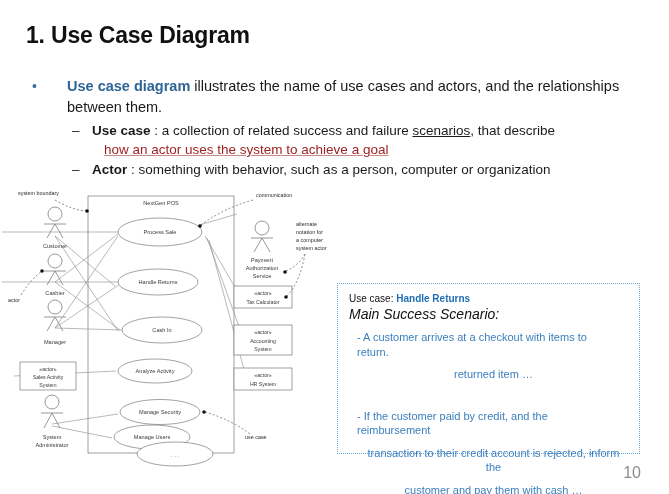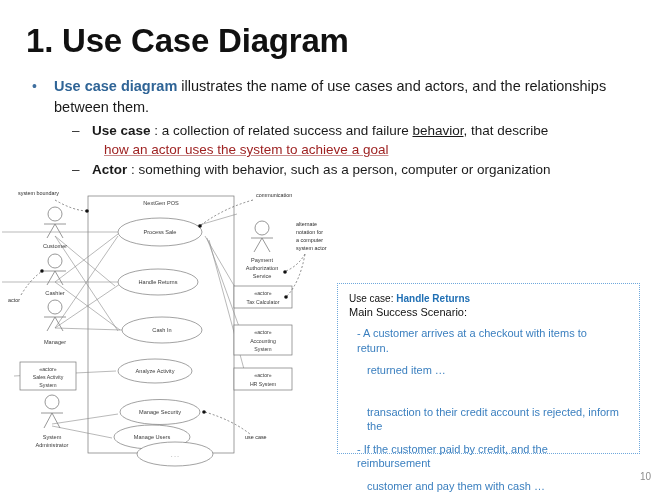--- a/index.html
+++ b/index.html
@@ -13,7 +13,7 @@
   
   #slide-title{
     position:absolute;left:26px;top:22px;
-    font-size:33px;font-weight:bold;color:#111111;letter-spacing:-0.2px;
+    font-size:23px;font-weight:bold;color:#111111;letter-spacing:-0.2px;
     white-space:nowrap;
   }
 

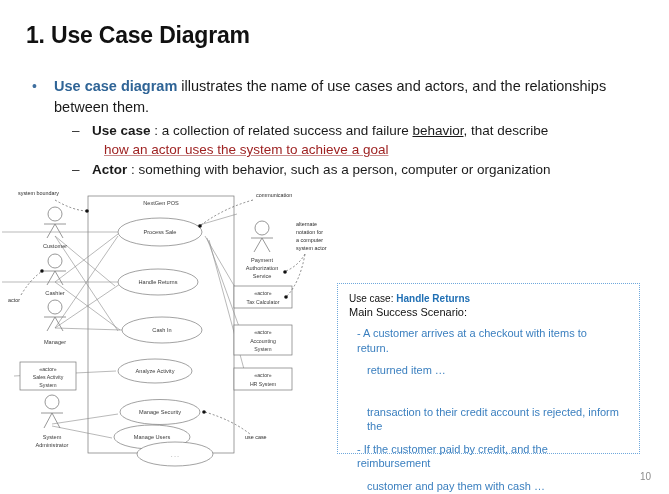--- a/index.html
+++ b/index.html
@@ -25,7 +25,7 @@
   .bullet-l1 .dot{
     position:absolute;left:0;top:0;color:#3f6f9f;font-size:14px;
   }
-  .bullet-l1 .txt{display:block;margin-left:22px;}
+  .bullet-l1 .txt{display:block;margin-left:35px;}
   .kw-blue{color:#2f6496;font-weight:bold;}
 
   .bullet-l2{

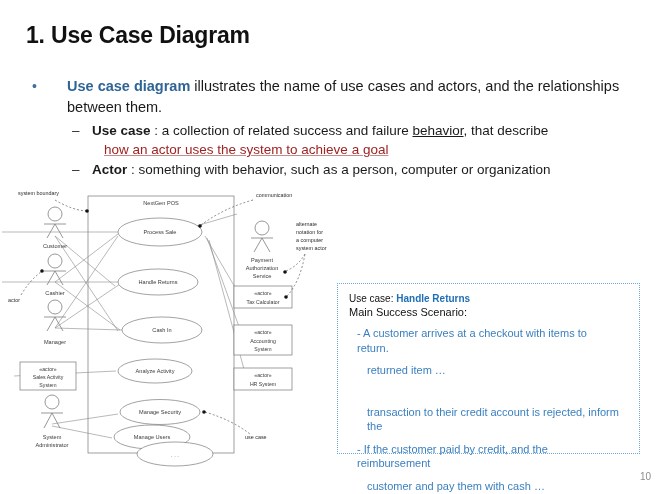--- a/index.html
+++ b/index.html
@@ -78,7 +78,7 @@
 
   <div class="bullet-l2" id="bullet-usecase">
     <span class="dash">–</span>
-    <span class="txt"><span class="bold">Use case</span><span> : a collection of related success and failure </span><span class="u-black">behavior</span><span>, that describe</span><br><span class="red-underline">how an actor uses the system to achieve a goal</span></span>
+    <span class="txt"><span class="bold">Use case</span><span> : a collection of related success and failure </span><span class="u-black">scenarios</span><span>, that describe</span><br><span class="red-underline">how an actor uses the system to achieve a goal</span></span>
   </div>
 
   <div class="bullet-l2" id="bullet-actor">

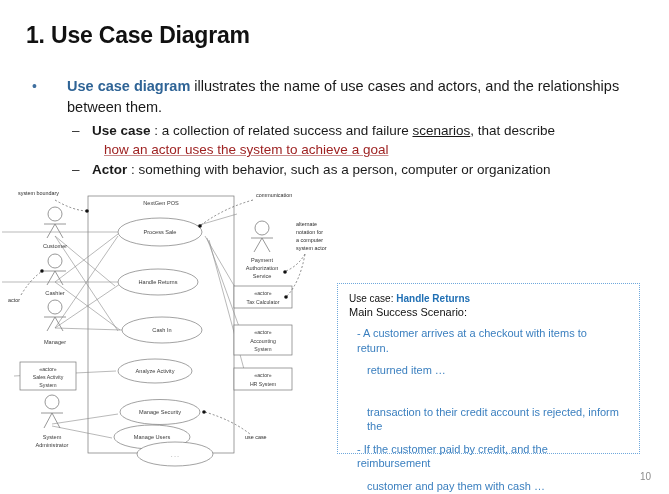--- a/index.html
+++ b/index.html
@@ -53,7 +53,7 @@
   #usecase-box .uc-inner{padding:9px 11px 0 11px;}
   .uc-title{font-size:10px;color:#111;margin-bottom:2px;}
   .uc-title b{color:#1f6fb4;}
-  .uc-head{font-size:11px;color:#111;margin:0 0 1px 0;}
+  .uc-head{font-size:14px;font-style:italic;color:#111;margin:0 0 1px 0;}
   .uc-line{font-size:11px;color:#3a7fbf;line-height:14.5px;margin:8px;}
   .uc-line.indent{padding-left:10px;}
   .uc-gap{height:11px;}

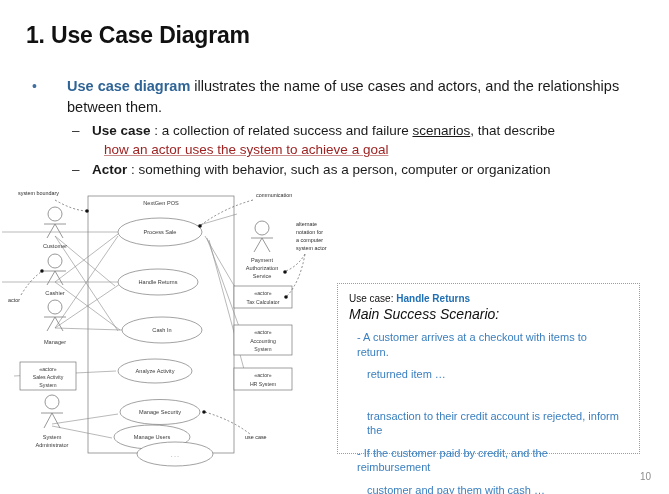--- a/index.html
+++ b/index.html
@@ -55,7 +55,7 @@
   .uc-title b{color:#1f6fb4;}
   .uc-head{font-size:14px;font-style:italic;color:#111;margin:0 0 1px 0;}
   .uc-line{font-size:11px;color:#3a7fbf;line-height:14.5px;margin:8px;}
-  .uc-line.indent{padding-left:10px;}
+  .uc-line.indent{padding-left:10px;text-align:center;}
   .uc-gap{height:11px;}
 
   

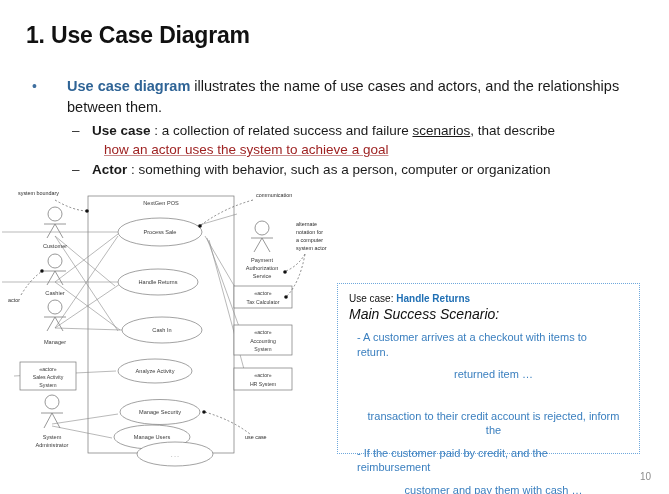--- a/index.html
+++ b/index.html
@@ -251,8 +251,8 @@
 
       <div class="uc-gap"></div>
 
+      <div class="uc-line">- If the customer paid by credit, and the reimbursement</div>
       <div class="uc-line indent">transaction to their credit account is rejected, inform the</div>
-      <div class="uc-line">- If the customer paid by credit, and the reimbursement</div>
       <div class="uc-line indent">customer and pay them with cash …</div>
     </div>
   </div>

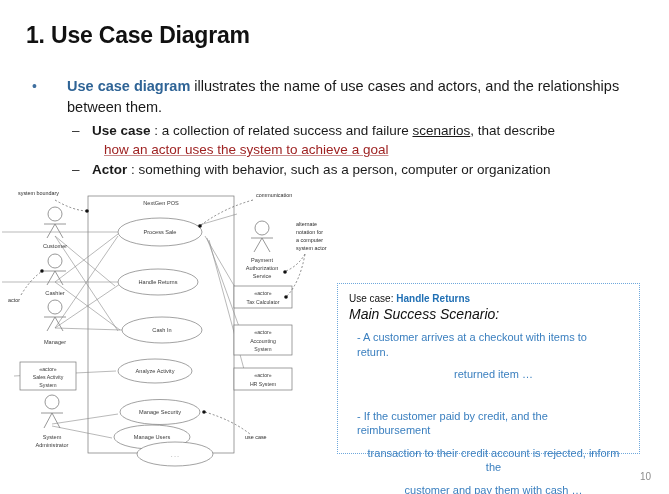--- a/index.html
+++ b/index.html
@@ -60,8 +60,8 @@
 
   
   #page-number{
-    position:absolute;right:18px;bottom:12px;
-    font-size:10px;color:#8d8d8d;
+    position:absolute;right:28px;bottom:12px;
+    font-size:16px;color:#8d8d8d;
   }
 </style>
 </head>

